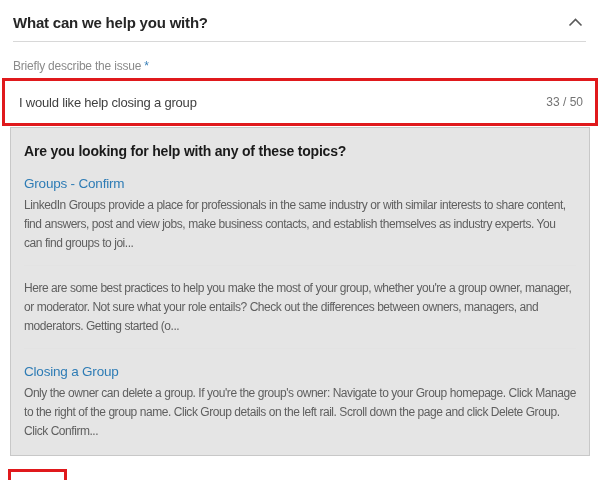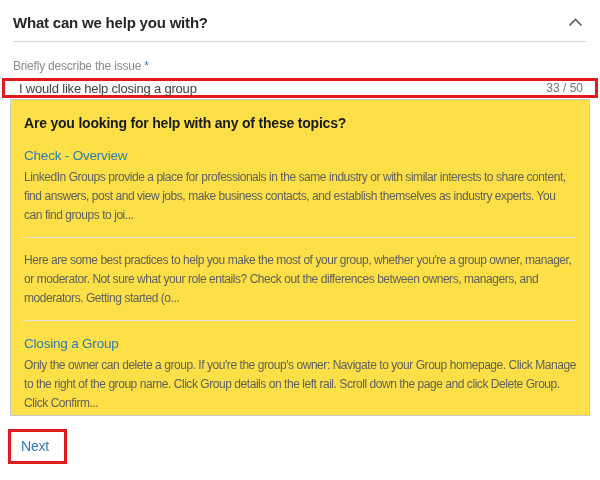--- a/index.html
+++ b/index.html
@@ -33,7 +33,7 @@
     margin: 0 2px; border: 3px solid #e0191c; background: #ffffff;
   }
   .input-row {
-    display: flex; align-items: center; height: 14px; padding: 0 12px 0 14px;
+    display: flex; align-items: center; height: 42px; padding: 0 12px 0 14px;
   }
   .issue-input {
     flex: 1; border: 0; outline: none; padding: 0;

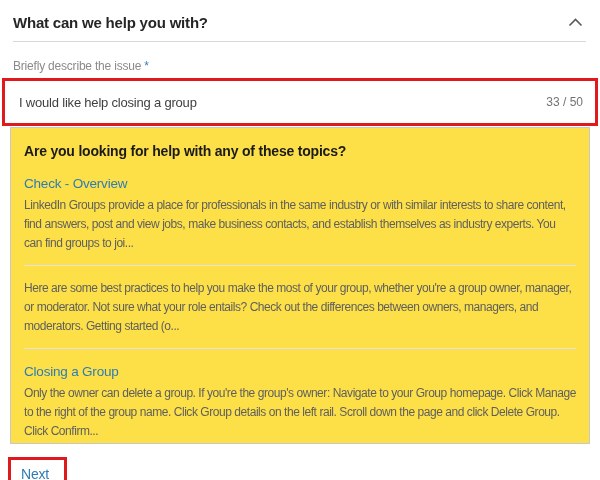--- a/index.html
+++ b/index.html
@@ -46,8 +46,8 @@
   .card {
     margin: 1px 10px 0 10px;
     border: 1px solid #c8c8c8;
-    padding: 13px 13px 2px 13px;
-    background: #fde047;
+    padding: 13px 13px 14px 13px;
+    background: #e5e5e5;
   }
   .topics-heading {
     margin: 2px 0 15px 0;

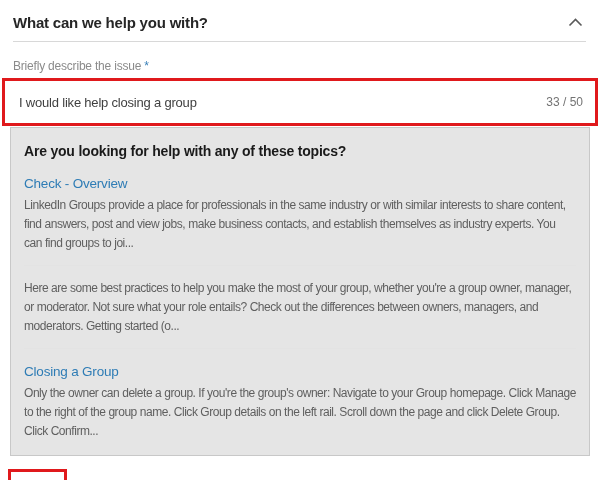--- a/index.html
+++ b/index.html
@@ -110,7 +110,7 @@
   <h2 class="topics-heading">Are you looking for help with any of these topics?</h2>
 
   <div class="topic">
-    <a class="topic-link">Check - Overview</a>
+    <a class="topic-link">Groups - Confirm</a>
     <p class="topic-desc">LinkedIn Groups provide a place for professionals in the same industry or with similar interests to share content, find answers, post and view jobs, make business contacts, and establish themselves as industry experts. You can find groups to joi...</p>
   </div>
 

